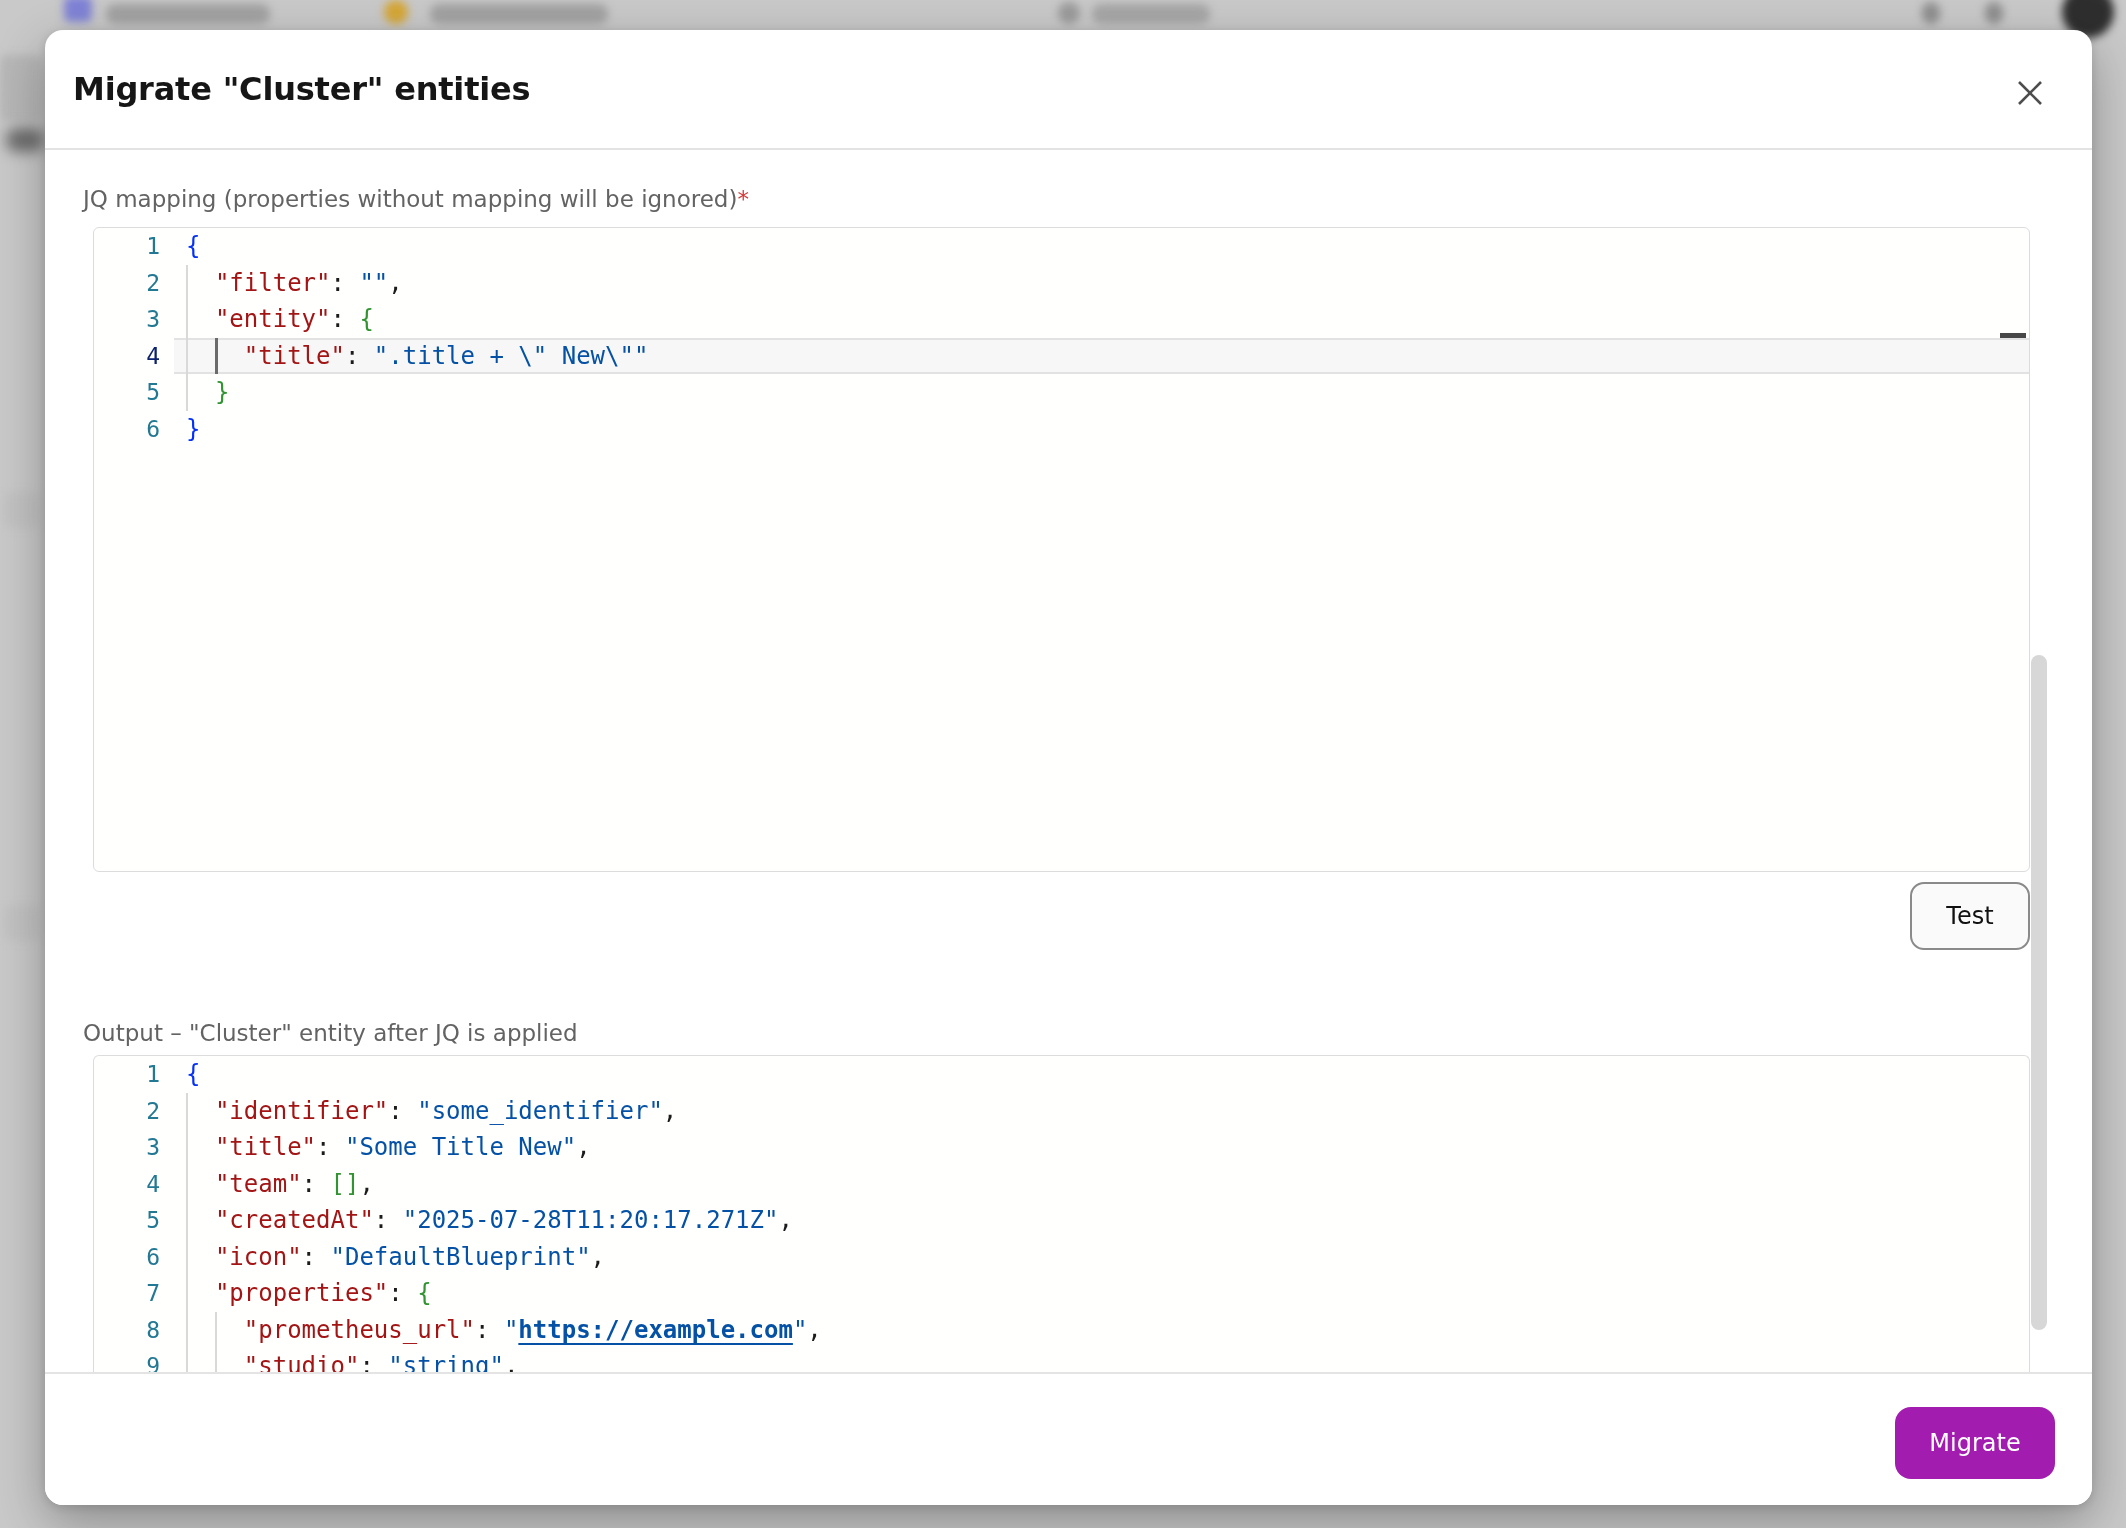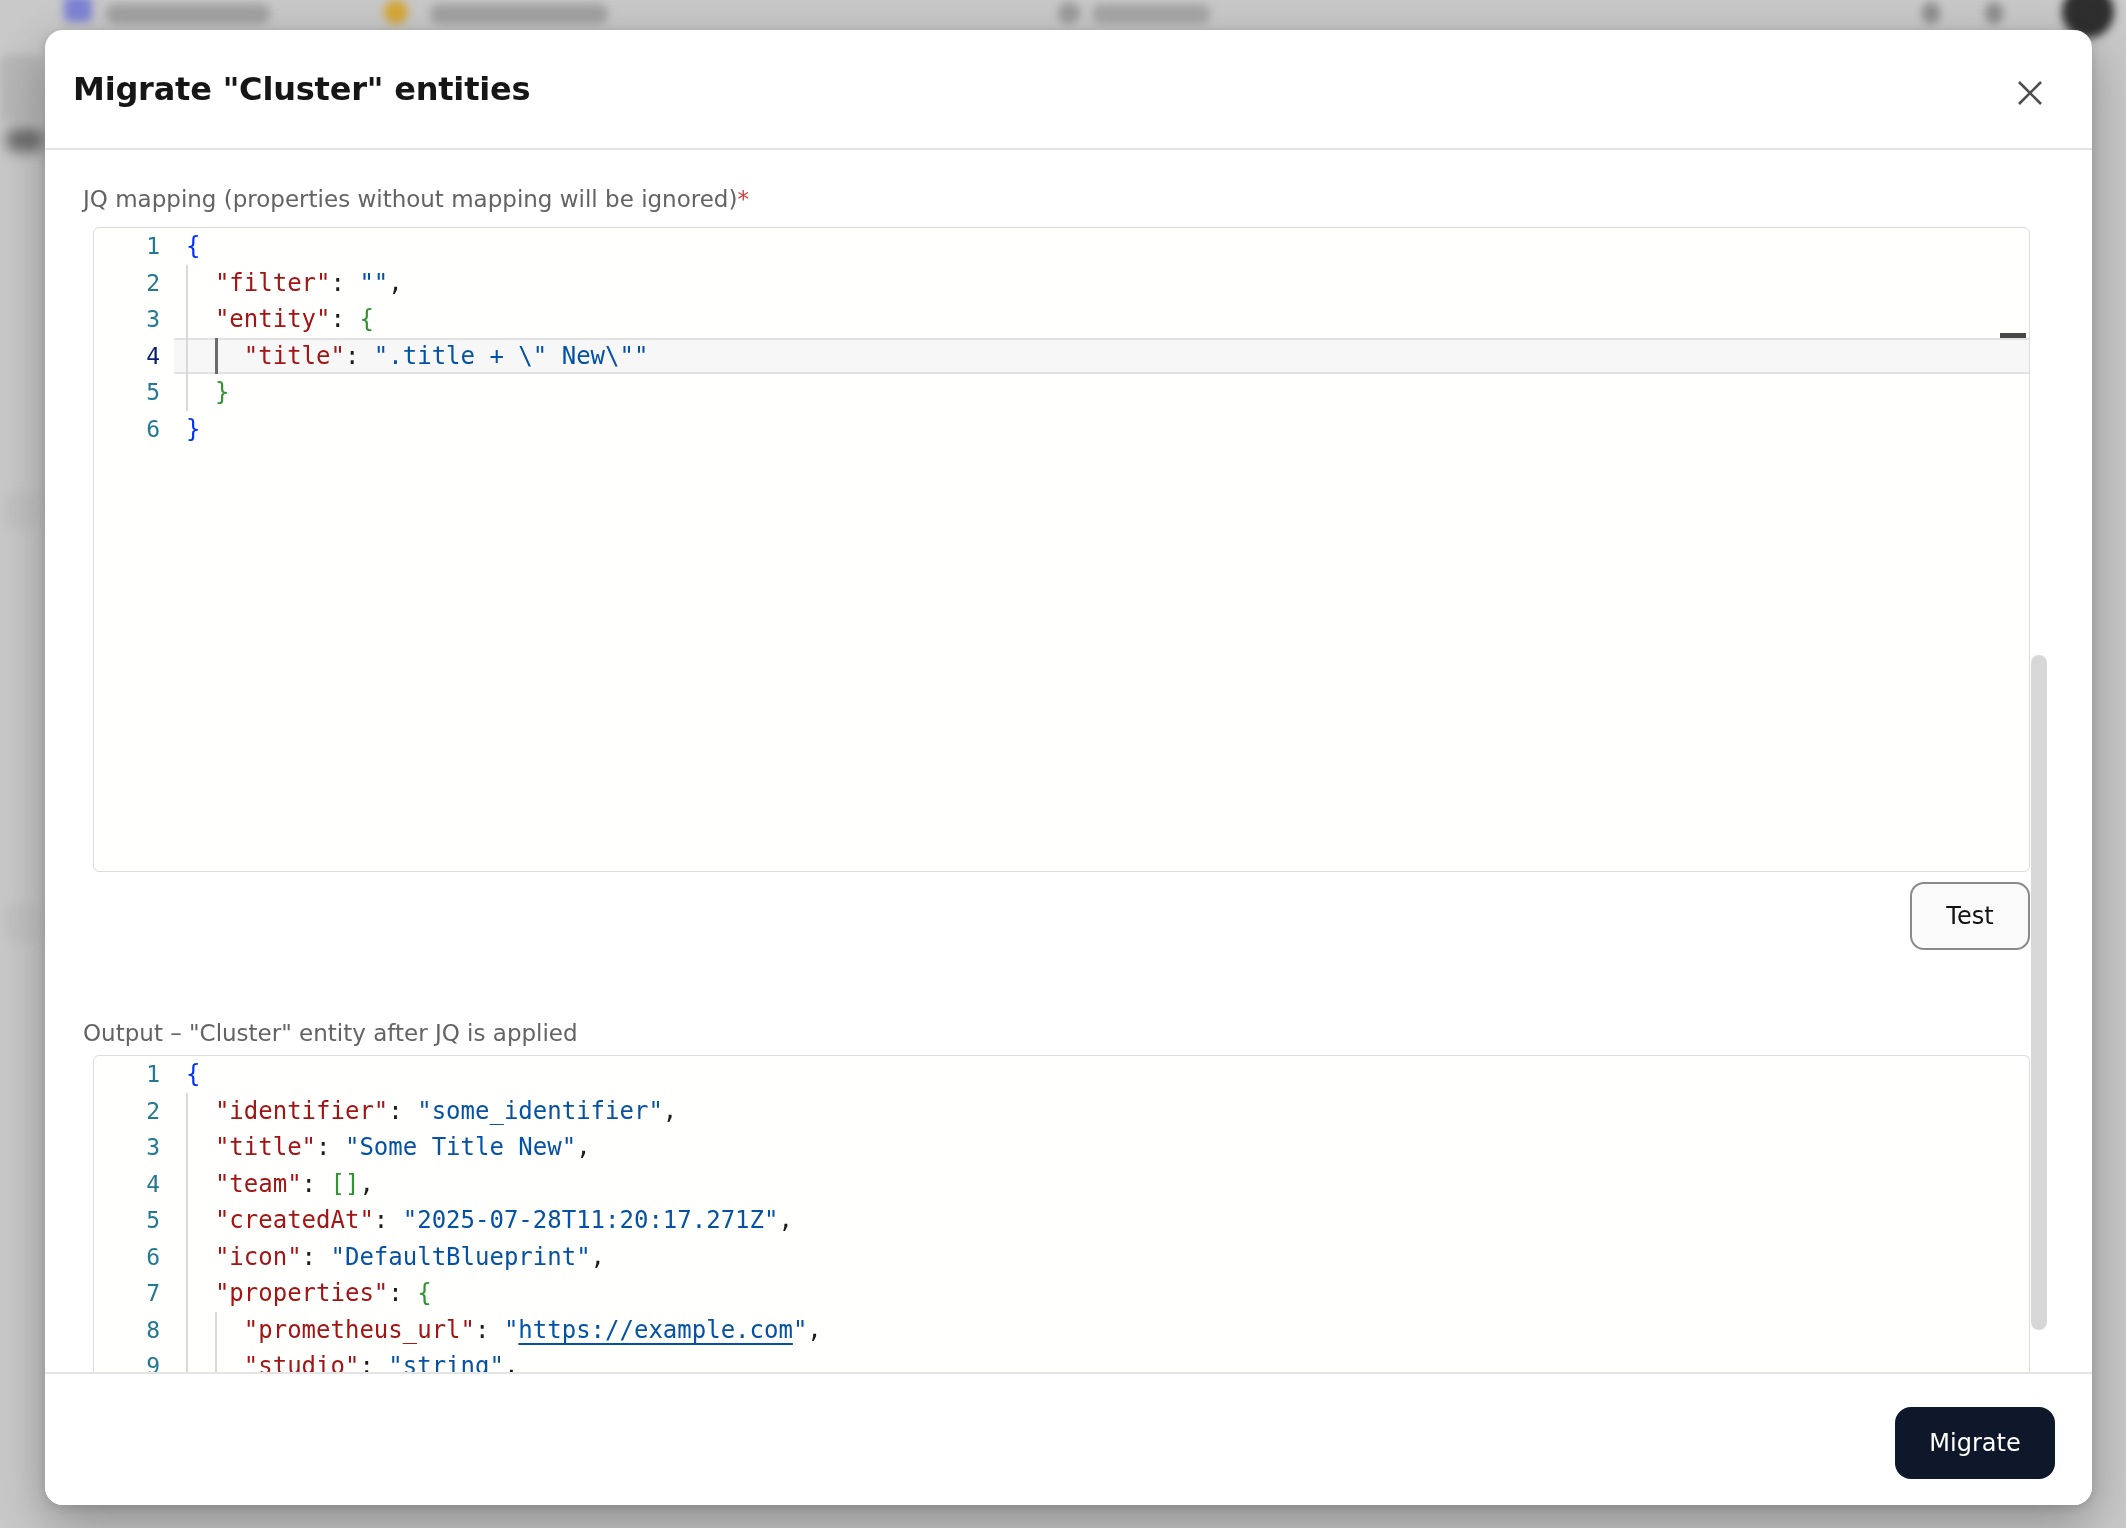--- a/index.html
+++ b/index.html
@@ -49,7 +49,7 @@
   .tk-pu  { color:#1b1b1b; }
   .tk-b1  { color:#0431fa; }
   .tk-b2  { color:#319331; }
-  .tk-link{ color:#0451a5; text-decoration:underline; text-underline-offset:5px; }
+  .tk-link{ color:#0451a5; text-decoration:underline; text-underline-offset:5px;font-weight:bold; }
   .ruler-dash { position:absolute; right:3px; top:105px; width:26px; height:7px; background:#474747; }
 
   .test-btn { position:absolute; right:62px; top:852px; width:120px; height:68px;

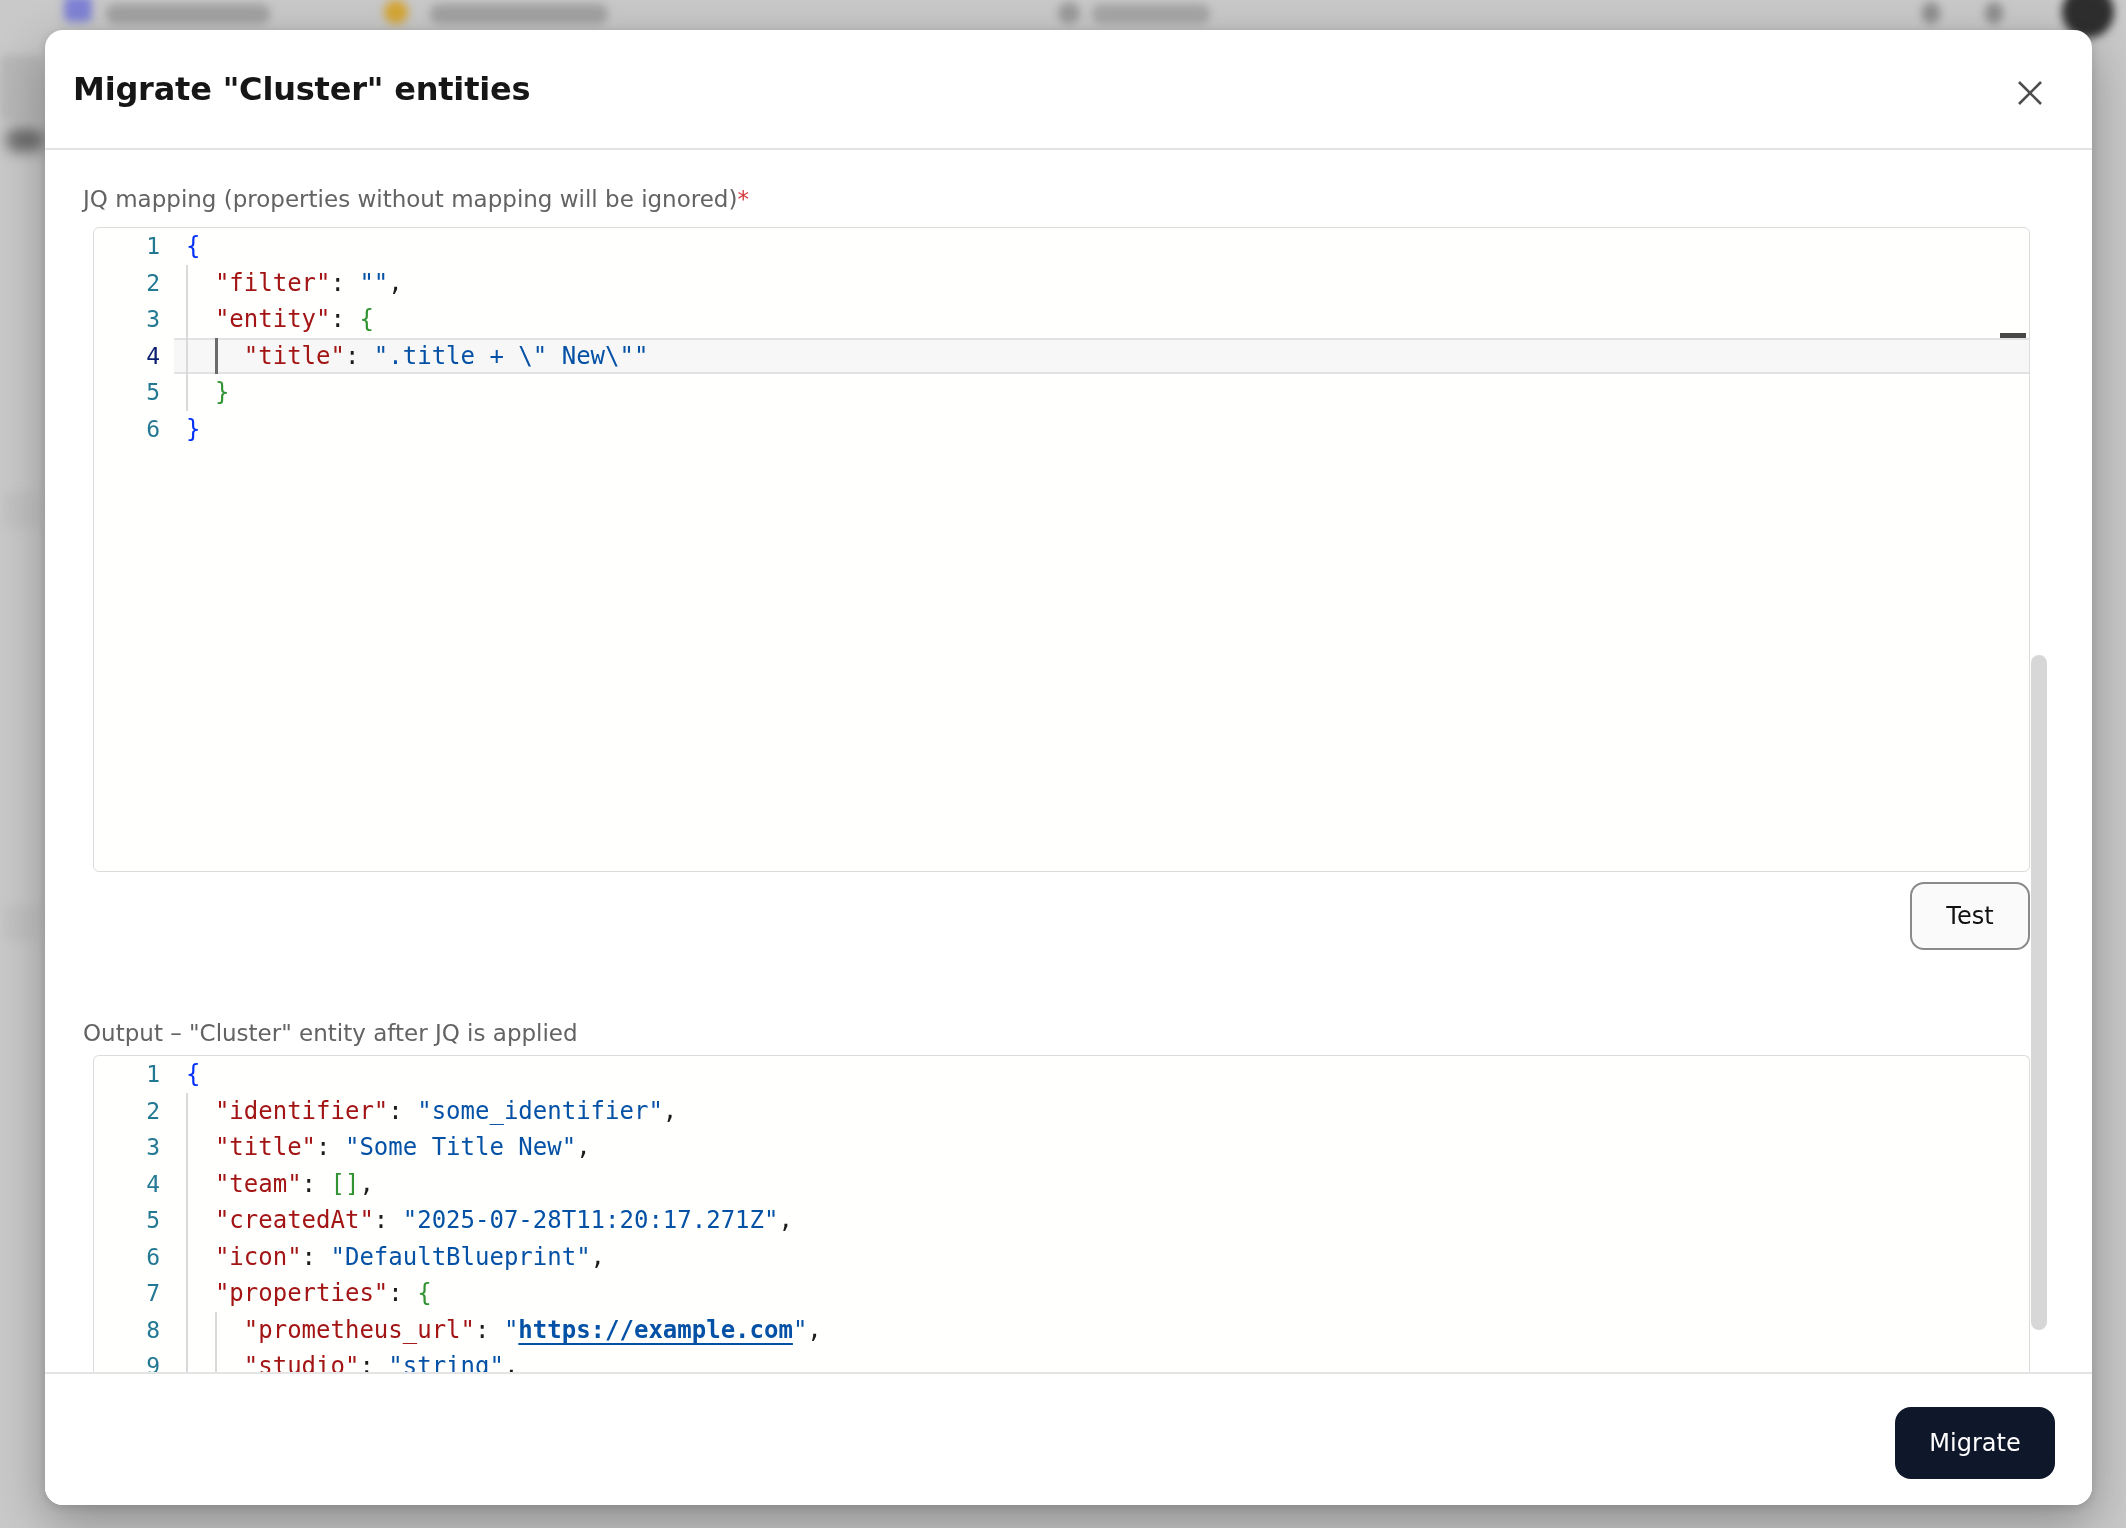--- a/index.html
+++ b/index.html
@@ -63,7 +63,7 @@
   .modal-footer { position:absolute; left:0; right:0; top:1342px; bottom:0;
                   border-top:2px solid #e4e4e4; border-radius:0 0 18px 18px; background:#fff; }
   .migrate-btn { position:absolute; right:37px; top:33px; width:160px; height:72px;
-                 background:#0f172a; color:#fff; border:none; border-radius:16px;
+                 background:#a21caf; color:#fff; border:none; border-radius:16px;
                  font-family:"DejaVu Sans", sans-serif; font-size:24px; font-weight:500;
                  cursor:pointer; }
 </style>

